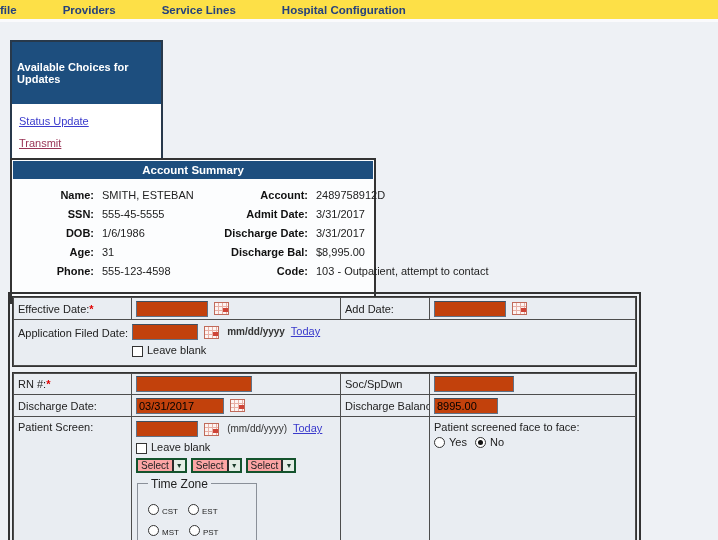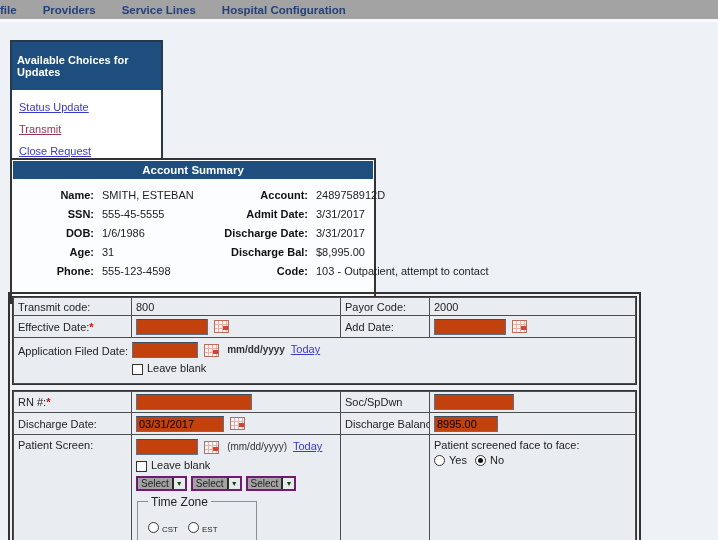--- a/index.html
+++ b/index.html
@@ -13,8 +13,8 @@
 
   
   .menubar {
-    height:22px; background:#a3a3a3; border-bottom:3px solid #fafafc;
-    display:flex; align-items:center;
+    height:22px; background:#fde047; border-bottom:3px solid #fafafc;
+    display:flex; align-items:center;gap:20px;
   }
   .menu-item {
     color:#25417d; font-weight:bold; font-size:11.5px;

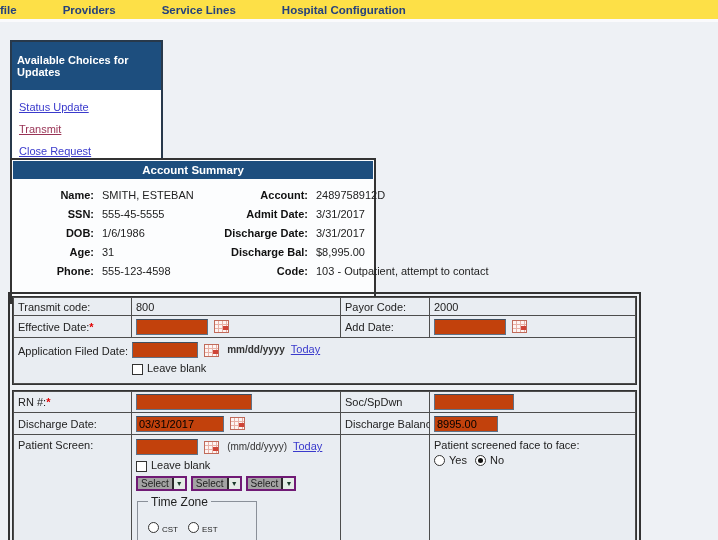--- a/index.html
+++ b/index.html
@@ -29,7 +29,7 @@
   }
   .choices-header {
     background:#1d4e7e; color:#fff; font-weight:bold;
-    font-size:11px; padding:12px 5px;
+    font-size:11px; padding:19px 5px;
   }
   .choices-links { padding:1px 7px 9px 7px; background:#fff; }
   a.link, a.today {

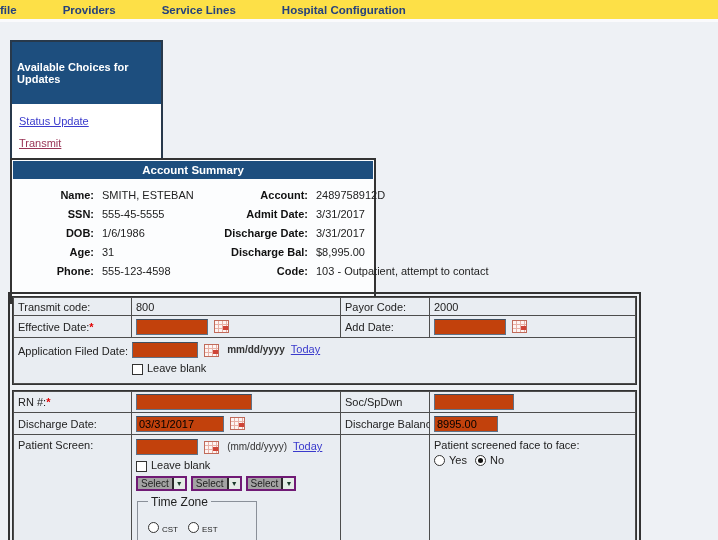--- a/index.html
+++ b/index.html
@@ -190,12 +190,6 @@
         <col>
       </colgroup>
     <tbody>
-        <tr>
-      <td><span class="flabel">Transmit code:</span></td>
-      <td><span>800</span></td>
-      <td><span class="flabel">Payor Code:</span></td>
-      <td><span>2000</span></td>
-    </tr>
     <tr style="height:22px;">
       <td>
         <span class="flabel">Effective Date:</span><span class="req">*</span>

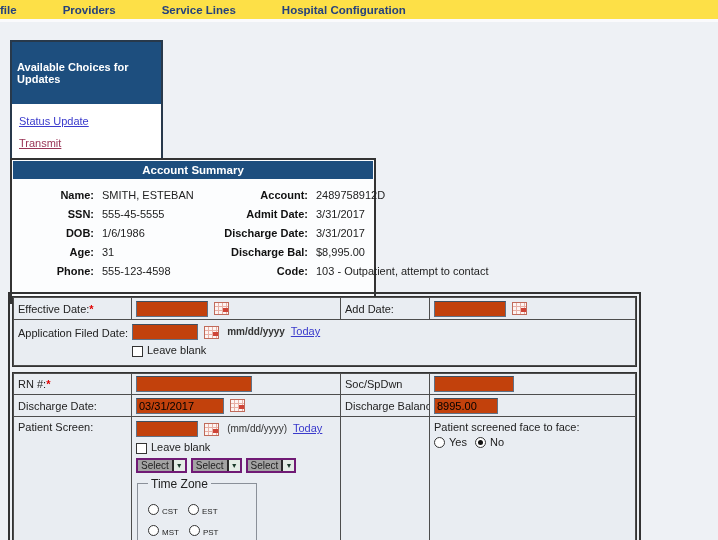--- a/index.html
+++ b/index.html
@@ -109,7 +109,7 @@
   
   .sel {
     display:inline-flex; align-items:stretch; height:15px;
-    border:2px solid #701a75; background:#a3a3a3; margin-right:4px;
+    border:2px solid #14532d; background:#fca5a5; margin-right:4px;
     font-size:10px; line-height:11px; cursor:pointer;
   }
   .sel-txt { padding:0 3px; align-self:center; }

